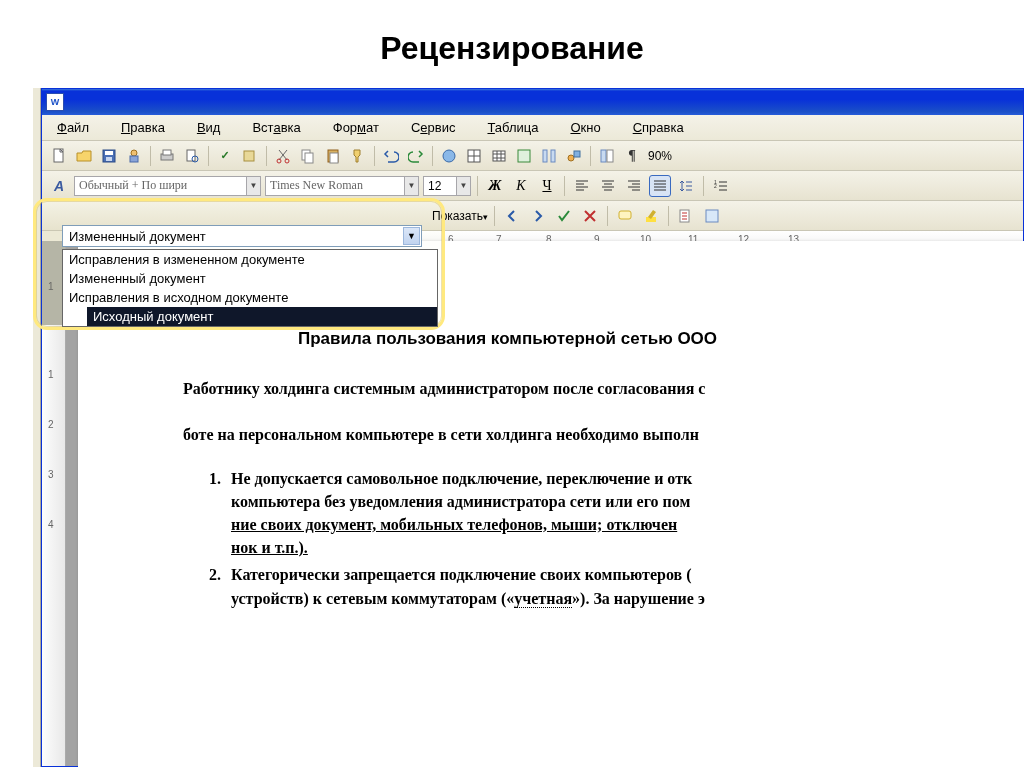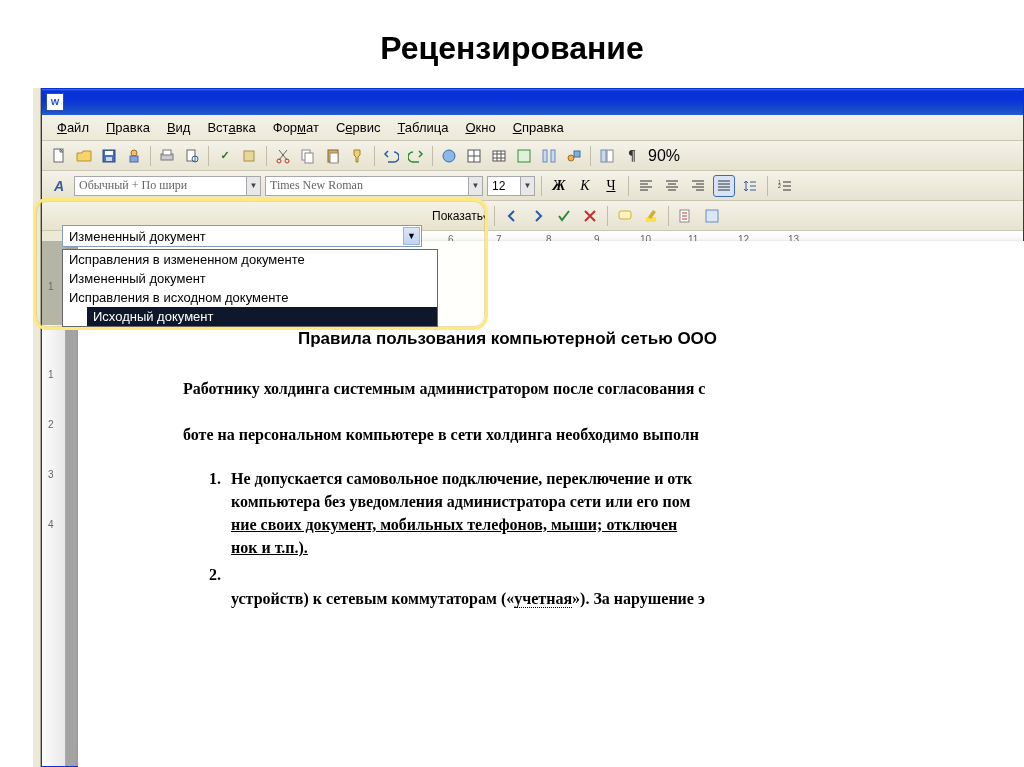--- a/index.html
+++ b/index.html
@@ -69,7 +69,7 @@
     padding-left: 8px;
     font-size: 13px;
     color: #000;
-    gap: 3px;
+    gap: 18px;
   }
   .menu-bar .mi {
     padding: 2px 7px;

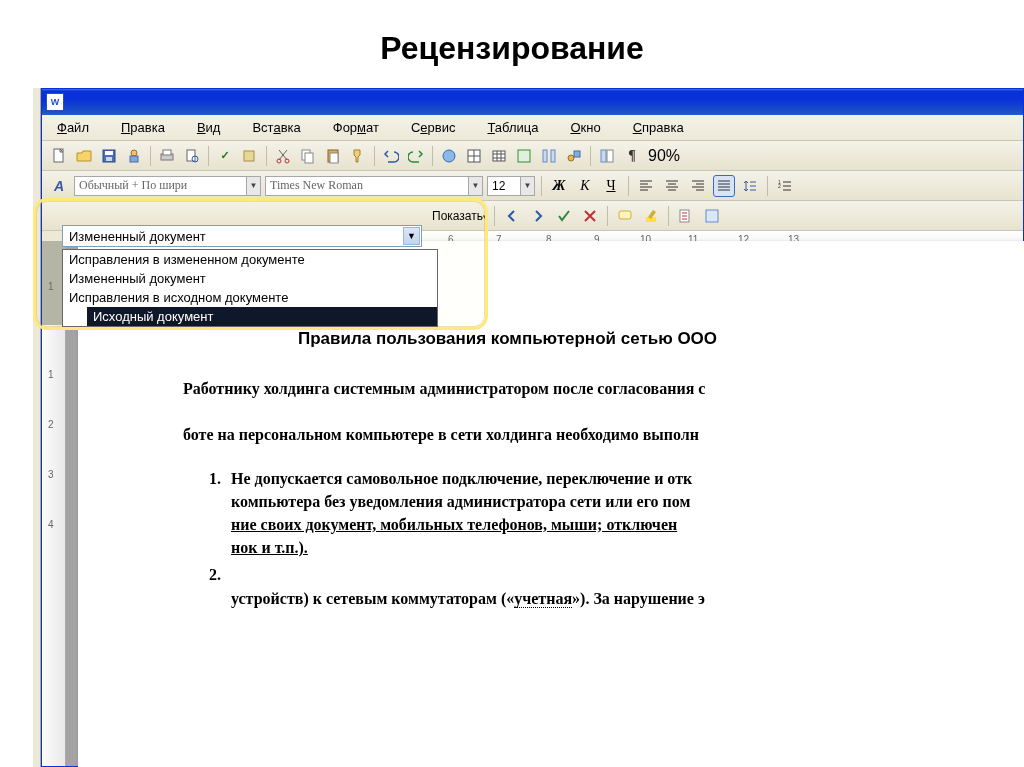--- a/index.html
+++ b/index.html
@@ -102,7 +102,7 @@
     margin: 0 2px;
   }
   .toolbar .zoom-box {
-    font-size: 16px;
+    font-size: 12px;
     padding: 2px 2px;
   }
   .fmt-row {

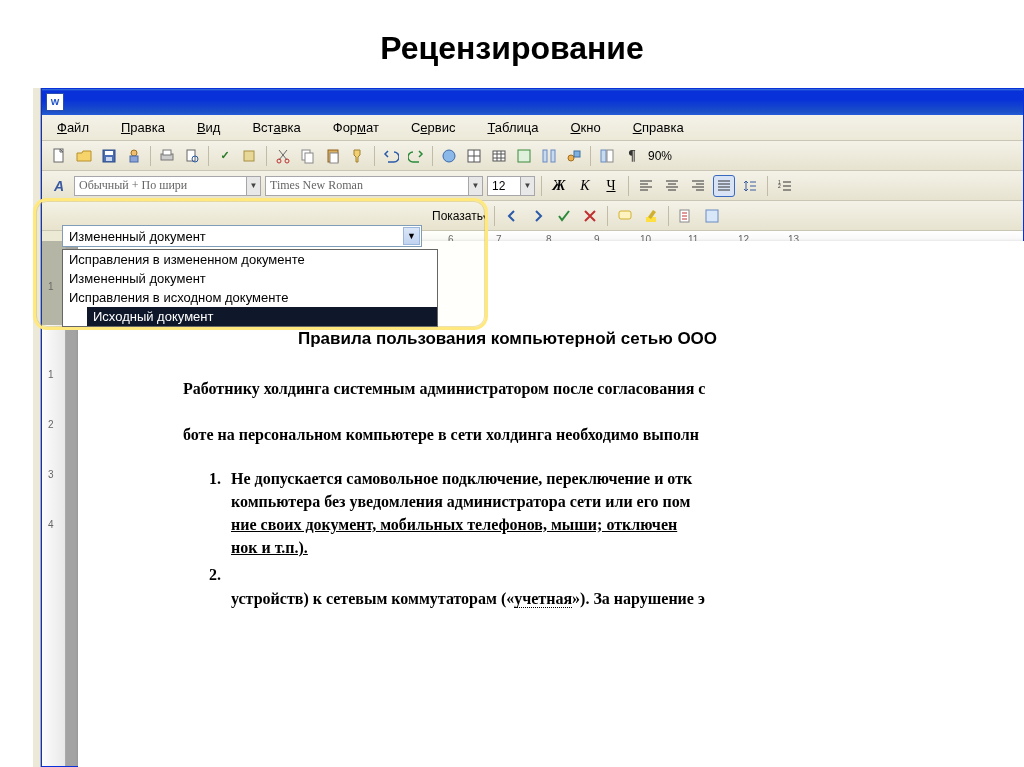--- a/index.html
+++ b/index.html
@@ -459,7 +459,7 @@
         <span>Обычный + По шири</span>
         <span class="dd">▼</span>
       </span>
-      <span class="combo" style="width:218px">
+      <span class="combo" style="width:154px">
         <span>Times New Roman</span>
         <span class="dd">▼</span>
       </span>

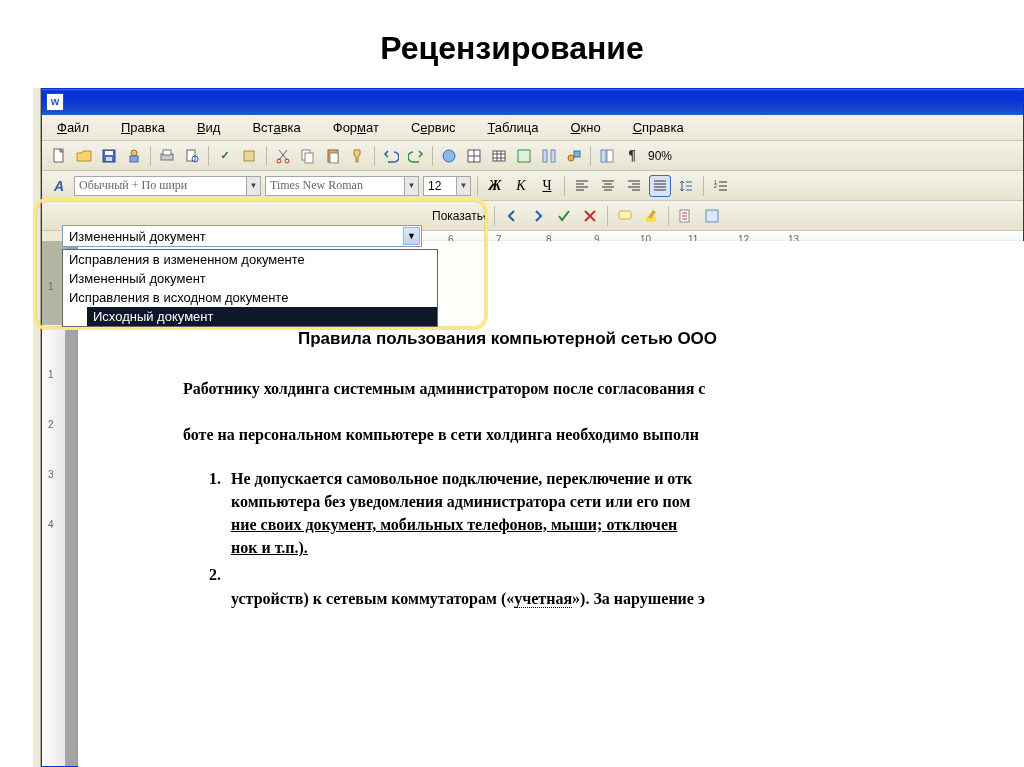--- a/index.html
+++ b/index.html
@@ -251,7 +251,7 @@
     position: absolute;
     left: 0px;
     top: 110px;
-    width: 455px;
+    width: 412px;
     z-index: 50;
   }
   .callout-frame {

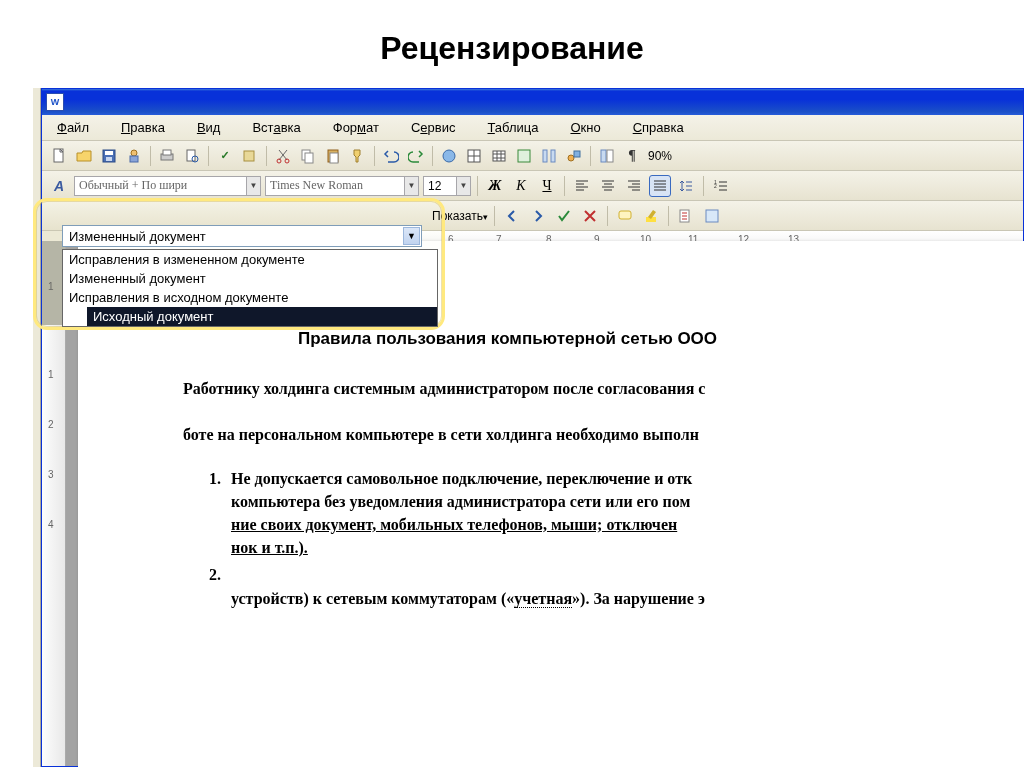--- a/index.html
+++ b/index.html
@@ -602,7 +602,7 @@
               <span class="ul">нок и т.п.).</span>
             </li>
             <li>
-              <br>
+              <span>Категорически запрещается подключение своих компьютеров (</span><br>
               <span>устройств) к сетевым коммутаторам («</span><span class="dotted">учетная</span><span>»). За нарушение э</span>
             </li>
           </ol>

